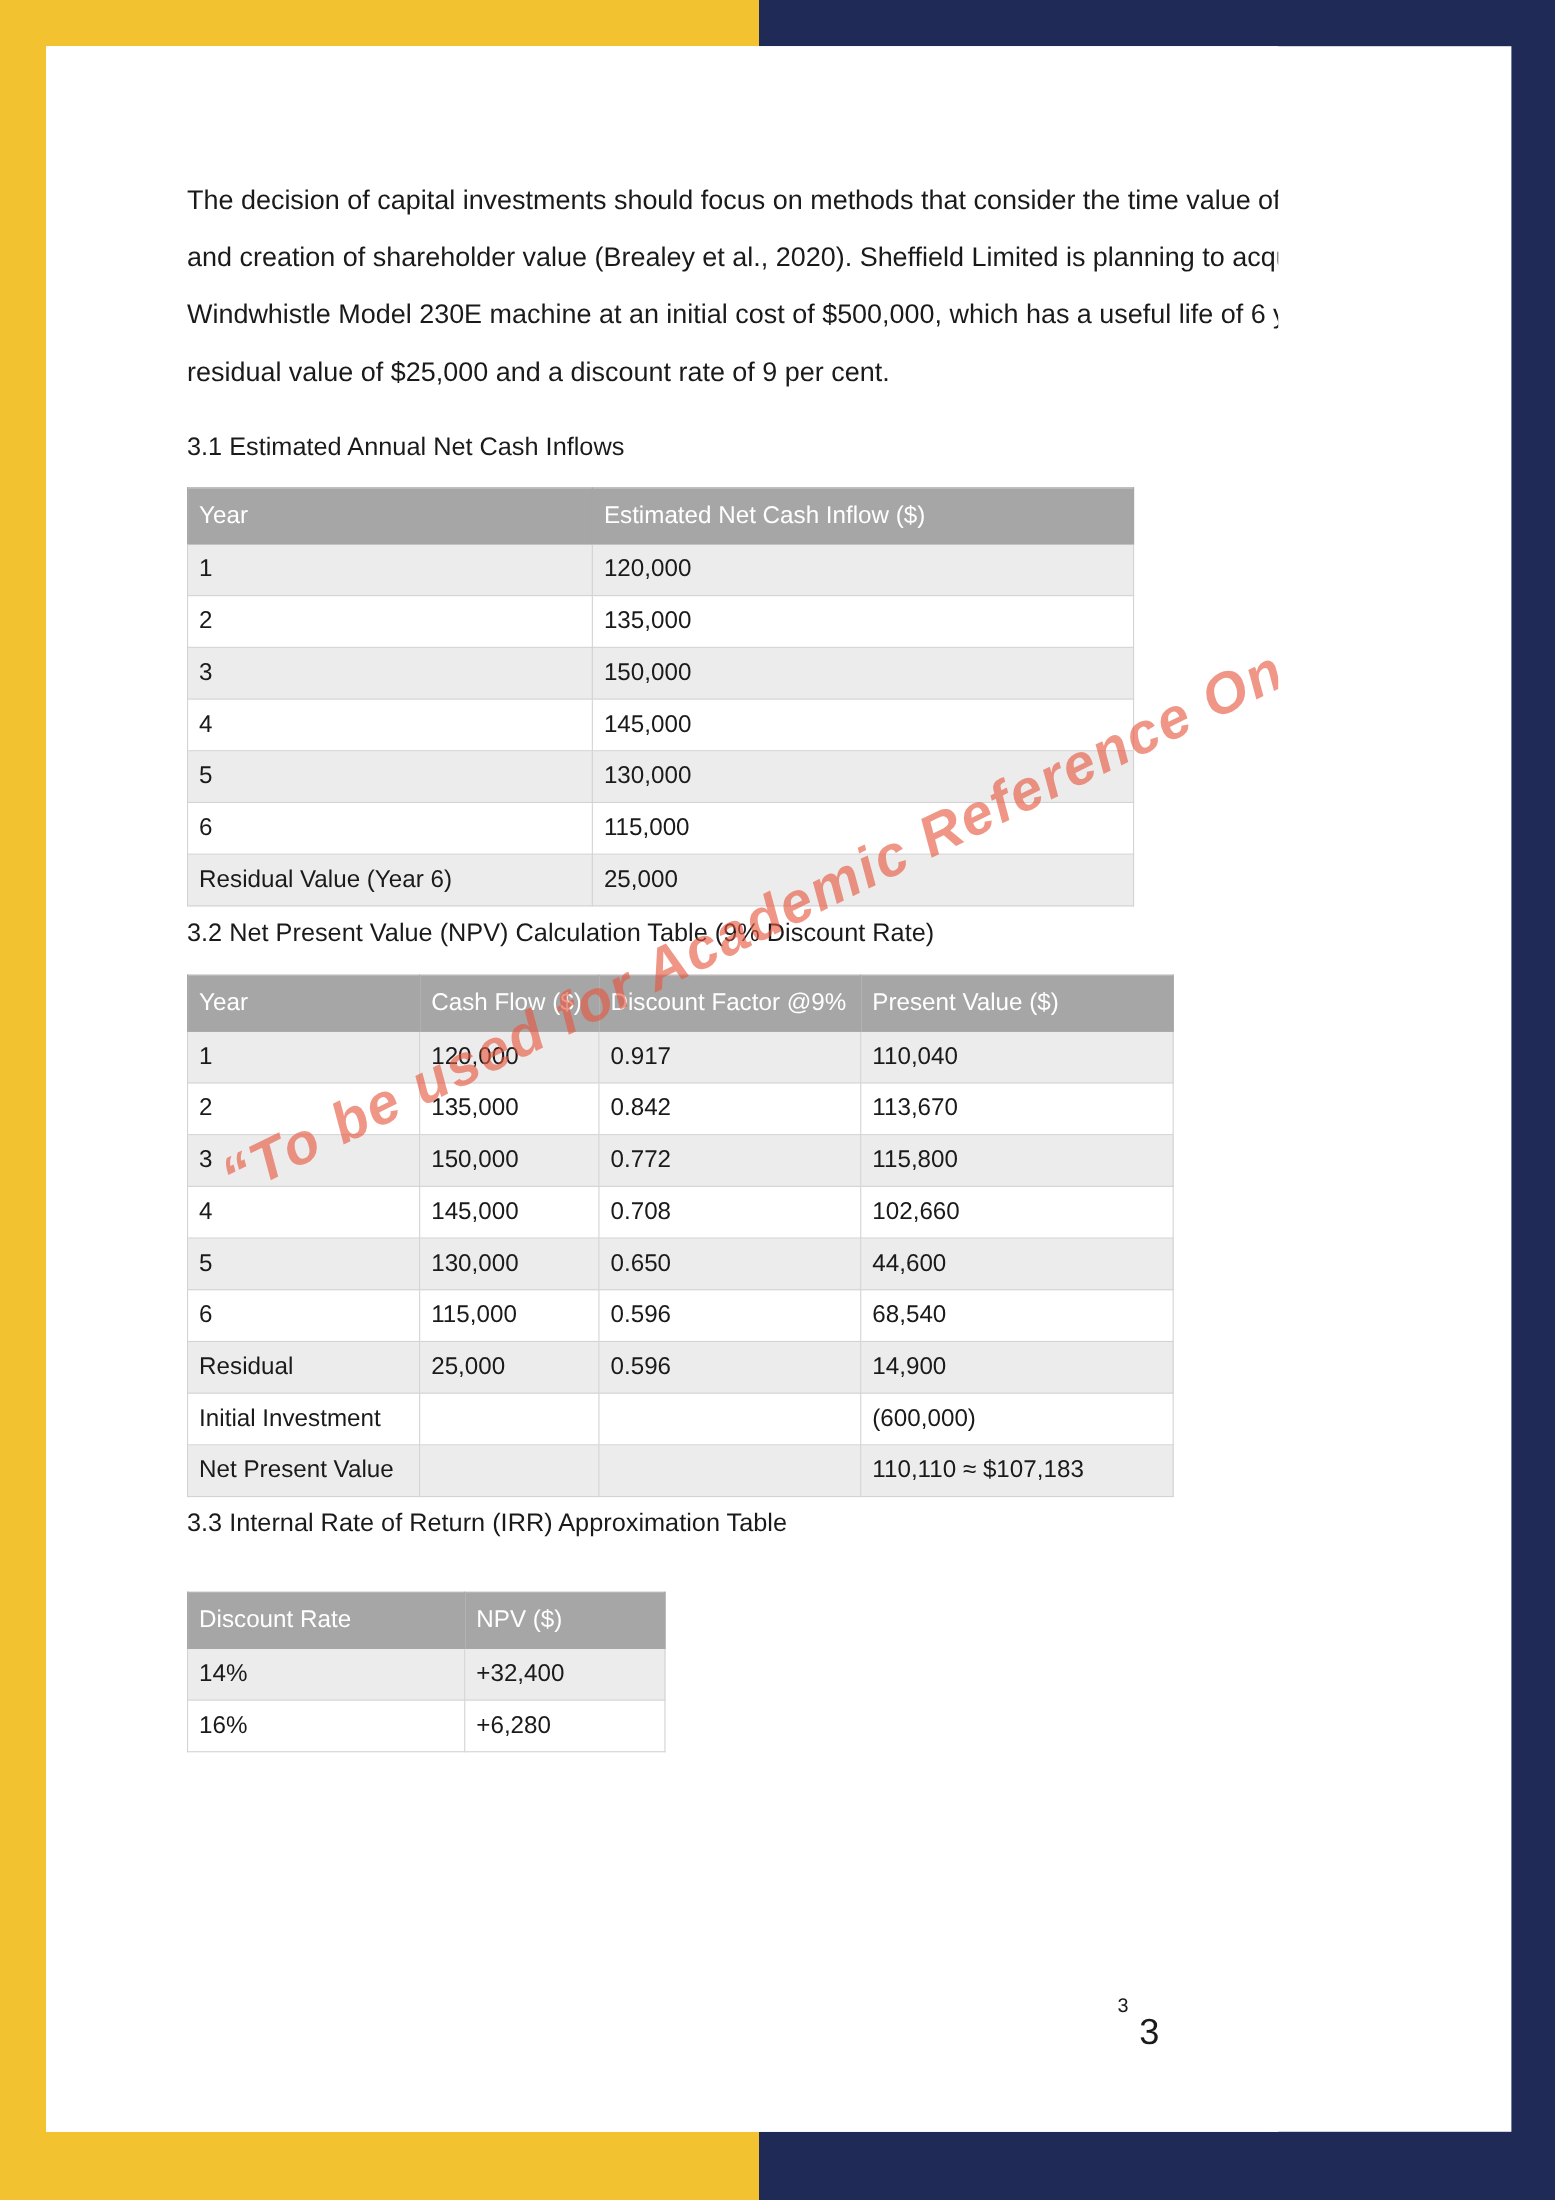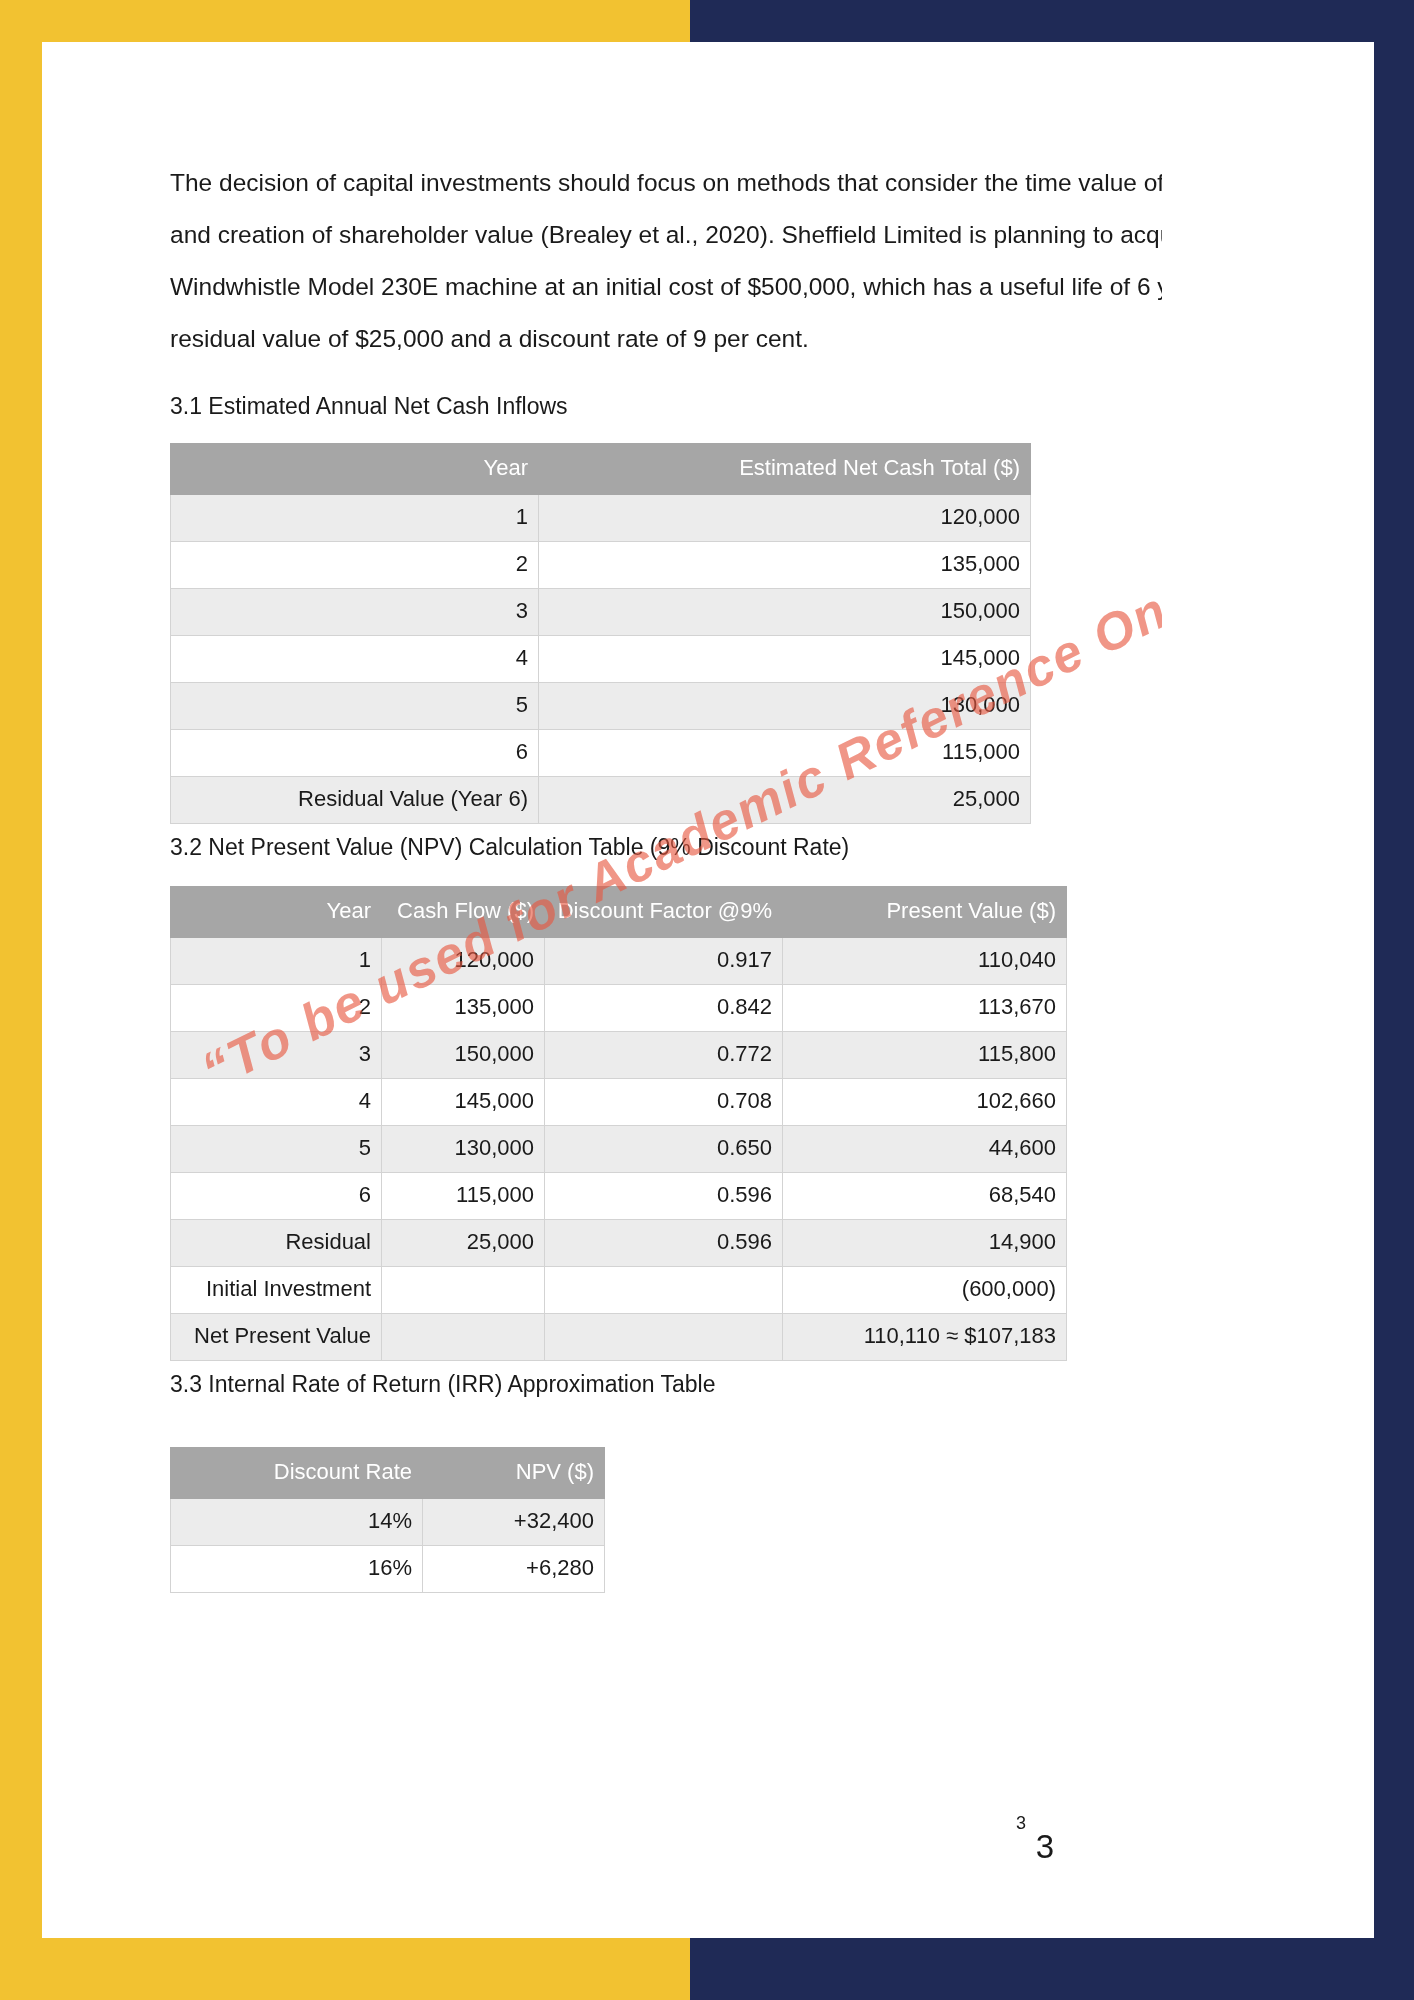--- a/index.html
+++ b/index.html
@@ -83,7 +83,6 @@
     border-collapse: collapse;
     margin: 0;
     table-layout: fixed;
-    text-align: right;
   }
   table td {
     border: 1px solid #d3d3d3;

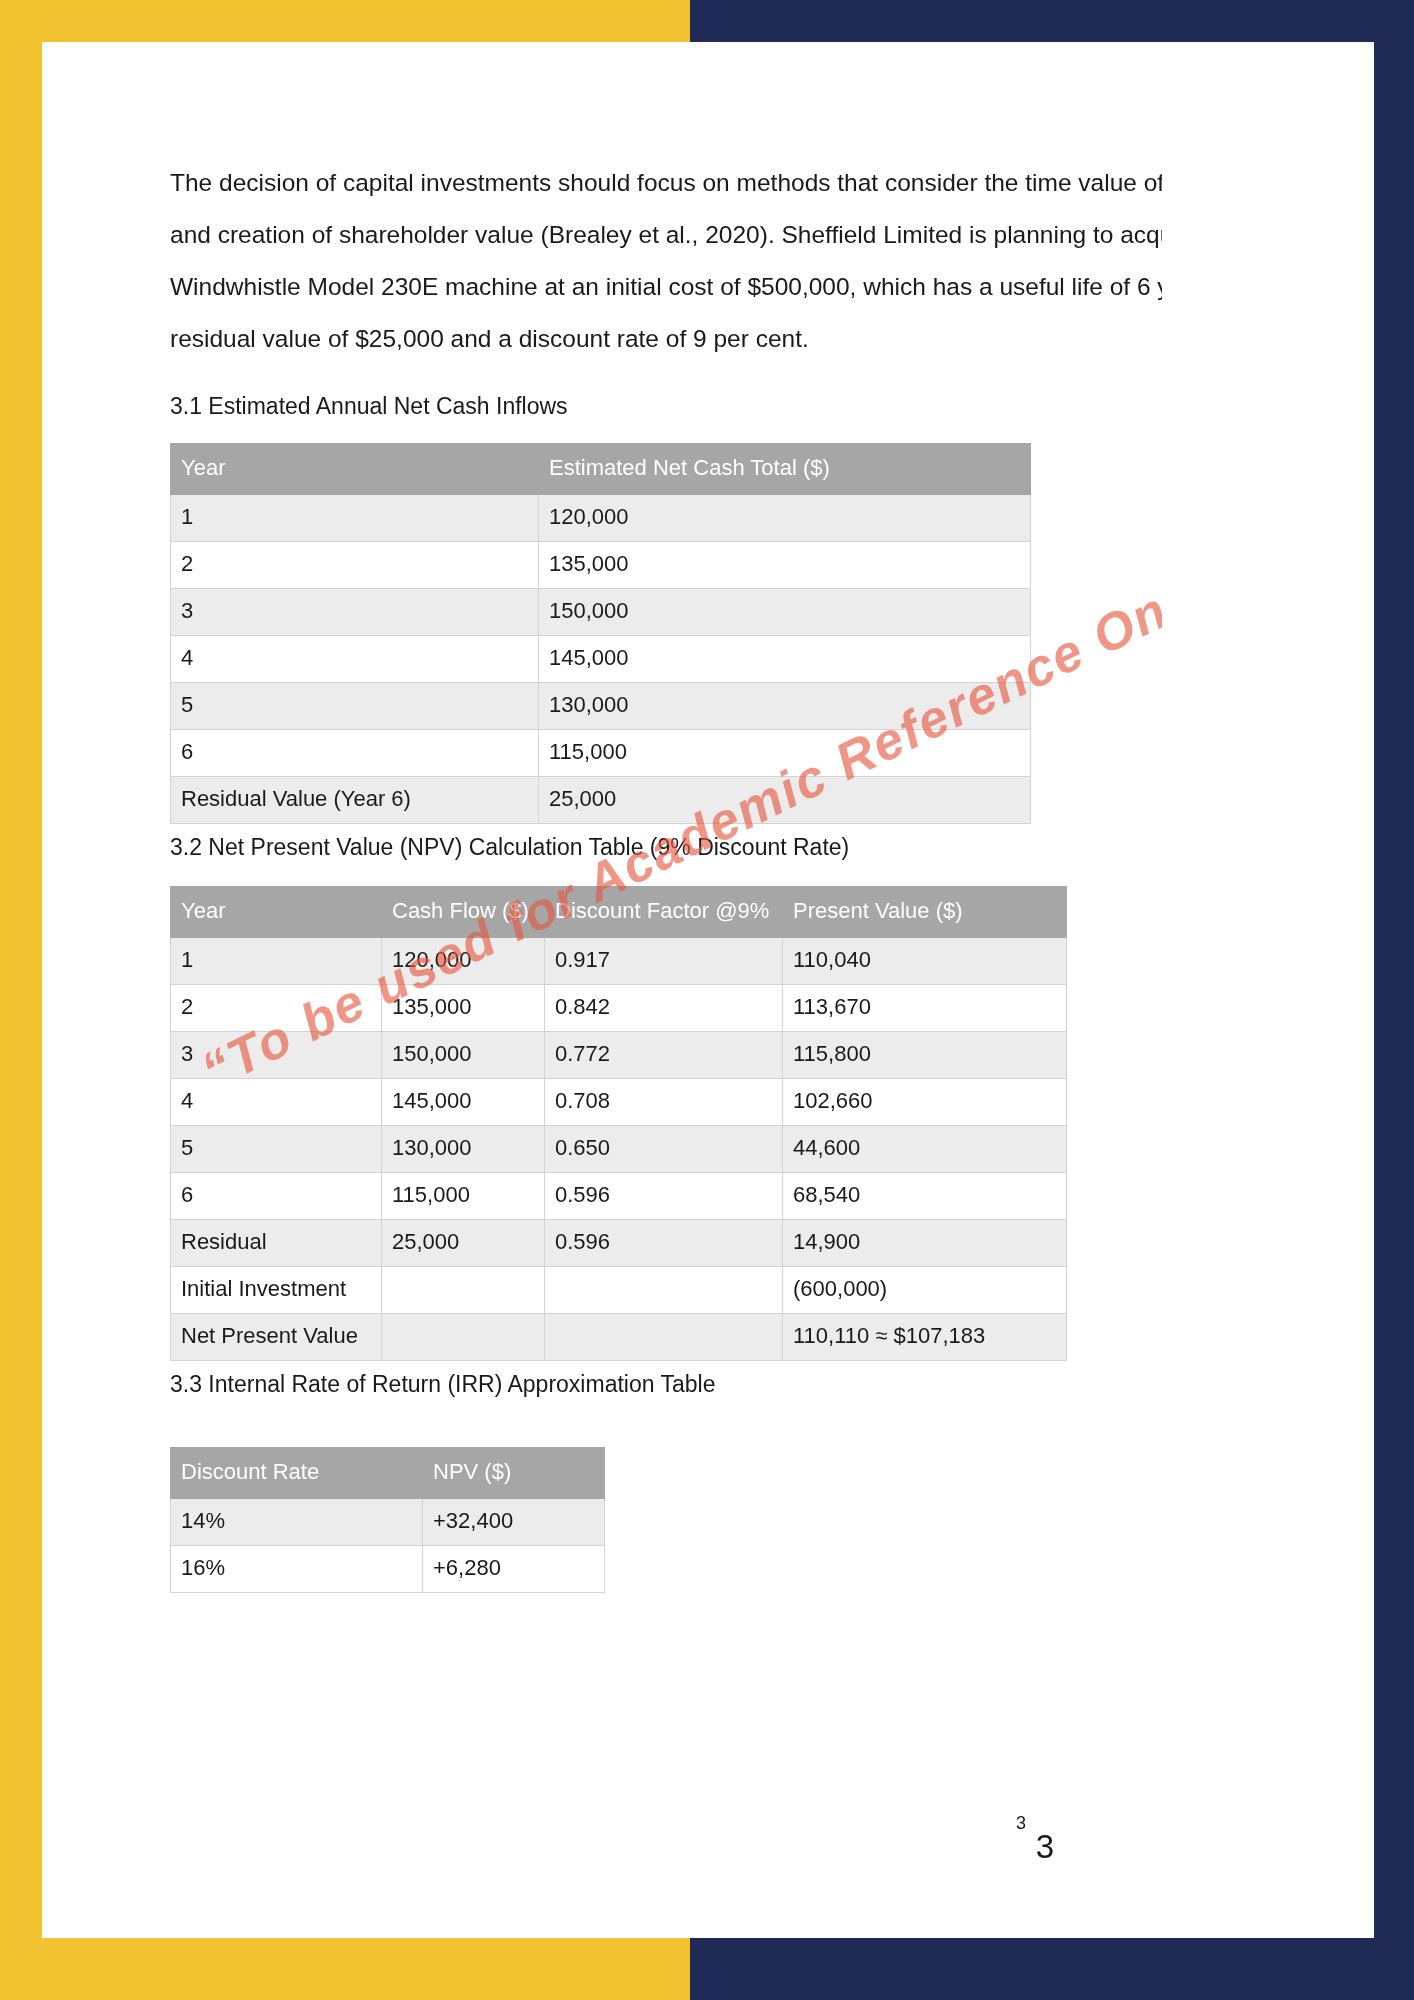--- a/index.html
+++ b/index.html
@@ -184,7 +184,7 @@
       <thead>
         <tr>
           <td class="c0">Year</td>
-          <td class="c1">Estimated Net Cash Total ($)</td>
+          <td class="c1">Estimated Net Cash Inflow ($)</td>
         </tr>
       </thead>
       <tbody>

